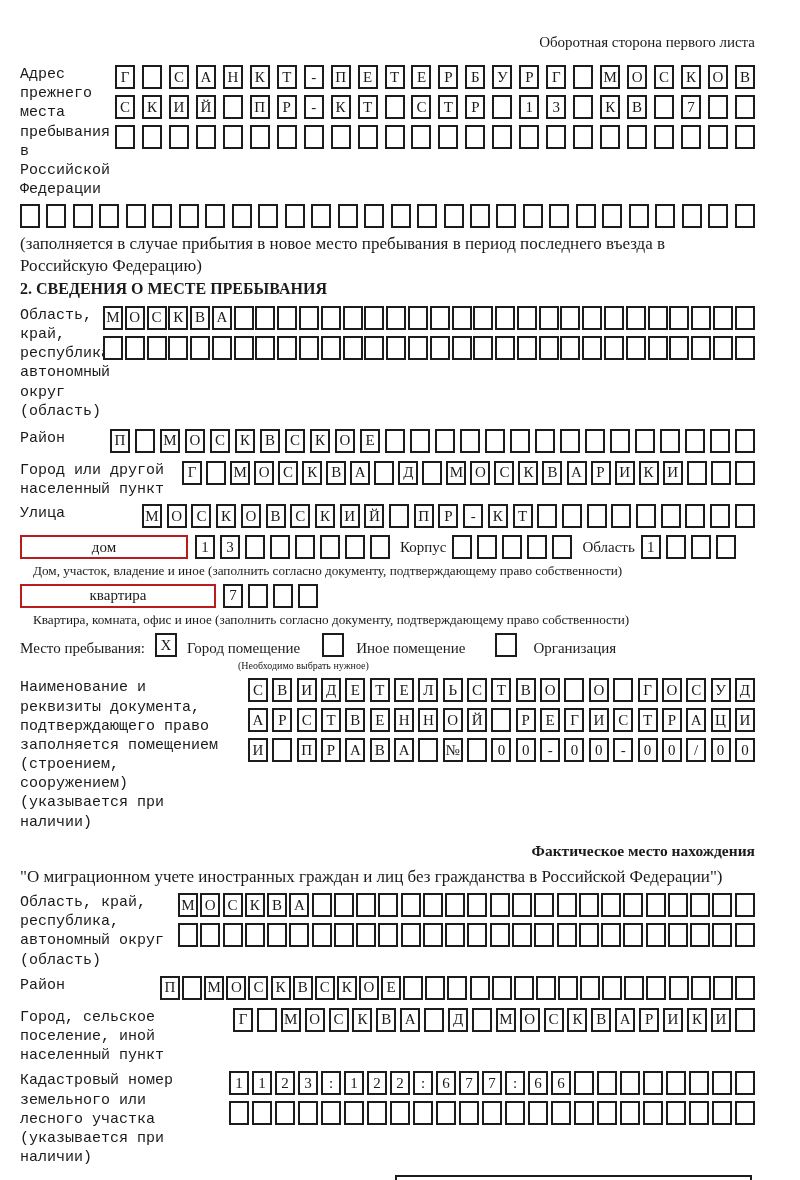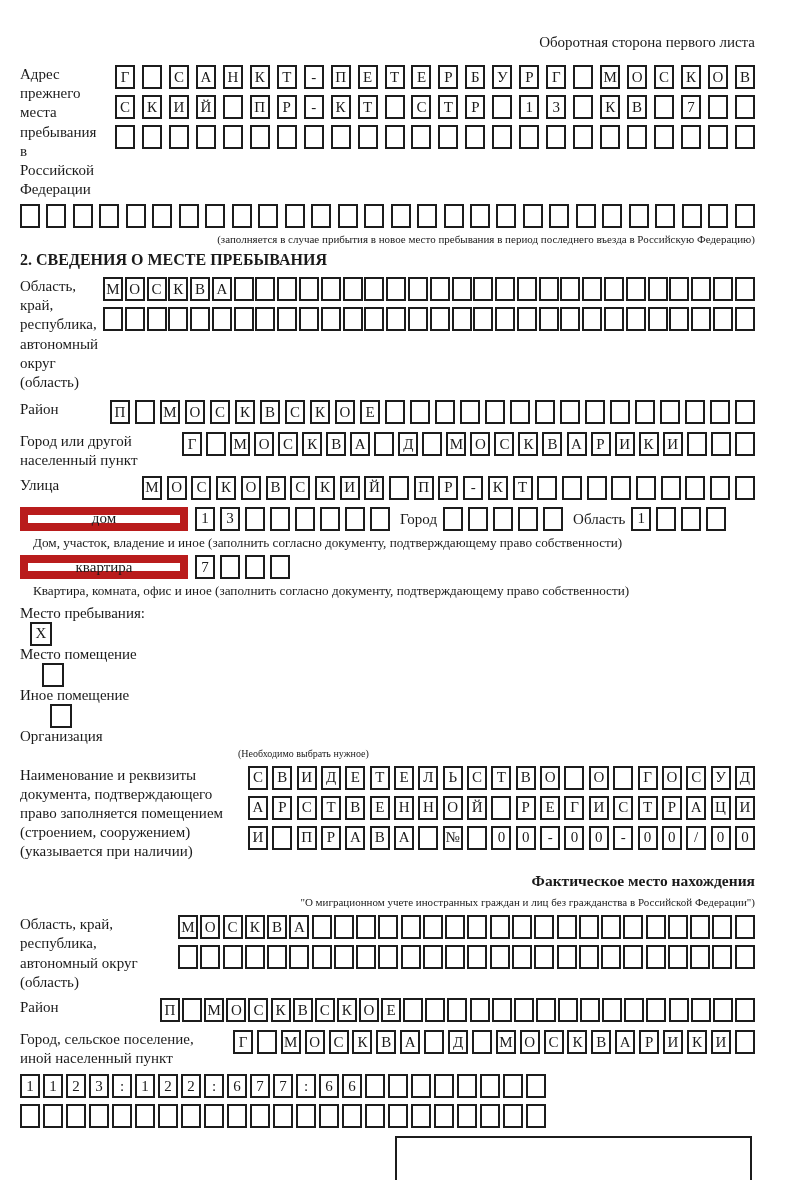--- a/index.html
+++ b/index.html
@@ -12,7 +12,7 @@
   }
   .hdr-note{font-size:15px;text-align:right;margin-bottom:14px;}
   .frow{display:flex;align-items:flex-start;}
-  .flabel{font-size:15px;line-height:1.28;box-sizing:border-box;padding-right:12px;flex:none;}
+  .flabel{font-size:15px;line-height:1.28;box-sizing:border-box;padding-right:12px;flex:none;font-family:Liberation Mono, monospace;}
   .rows{display:flex;flex-direction:column;gap:6px;}
   .cellrow{display:flex;justify-content:space-between;flex:none;}
   .cellgroup{display:flex;gap:5px;flex:none;}

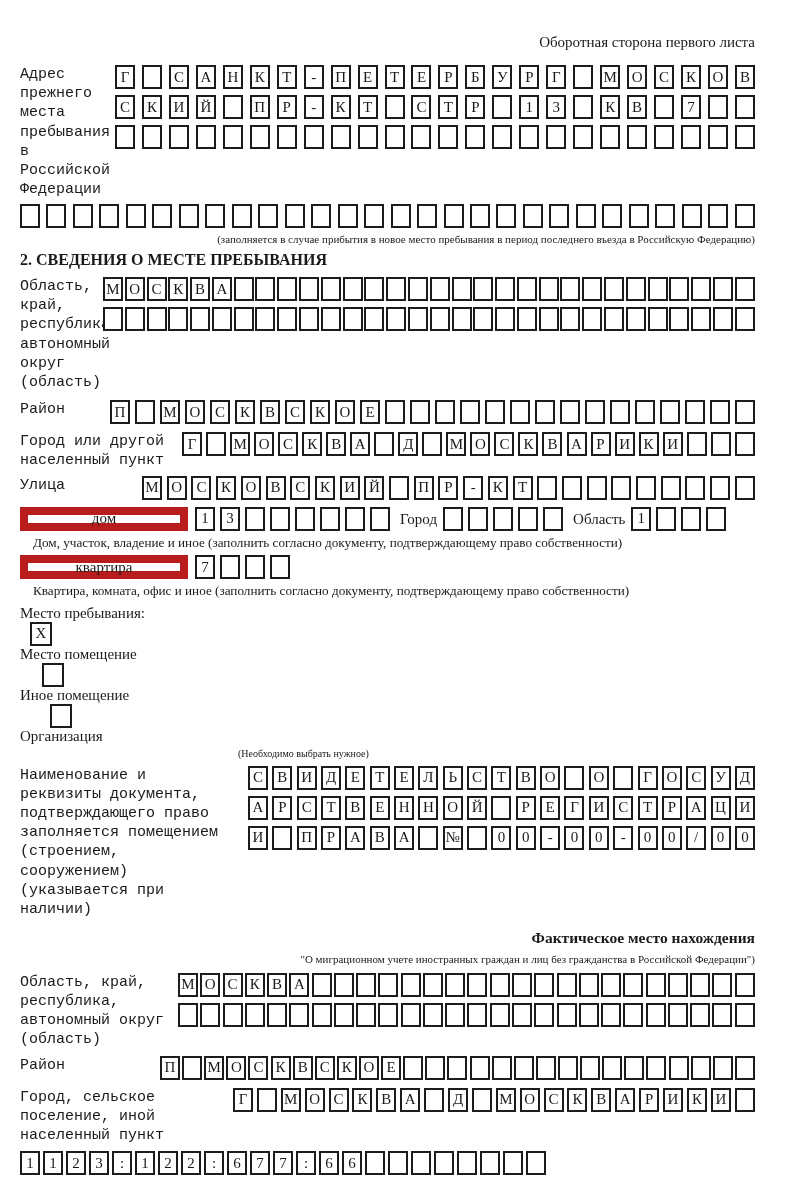--- a/index.html
+++ b/index.html
@@ -28,7 +28,7 @@
   .rw613{width:613px}.rw507{width:507px}.rw577{width:577px}.rw595{width:595px}.rw522{width:522px}.rw526{width:526px}
   .mb4{margin-bottom:4px}.mb5{margin-bottom:5px}.mb6{margin-bottom:6px}.mb7{margin-bottom:7px}.mb8{margin-bottom:8px}
   .note{font-size:13.2px;line-height:1.25;}
-  .note-center{font-size:11px;text-align:right;line-height:1.25;}
+  .note-center{font-size:17px;text-align:left;line-height:1.25;}
   .note-indent{margin-left:13px;}
   .sec-title{font-size:16px;font-weight:bold;text-align:left;margin:2px 0 8px 0;}
   .sub-title{font-size:15.5px;font-weight:bold;text-align:right;margin:10px 0 6px 0;}

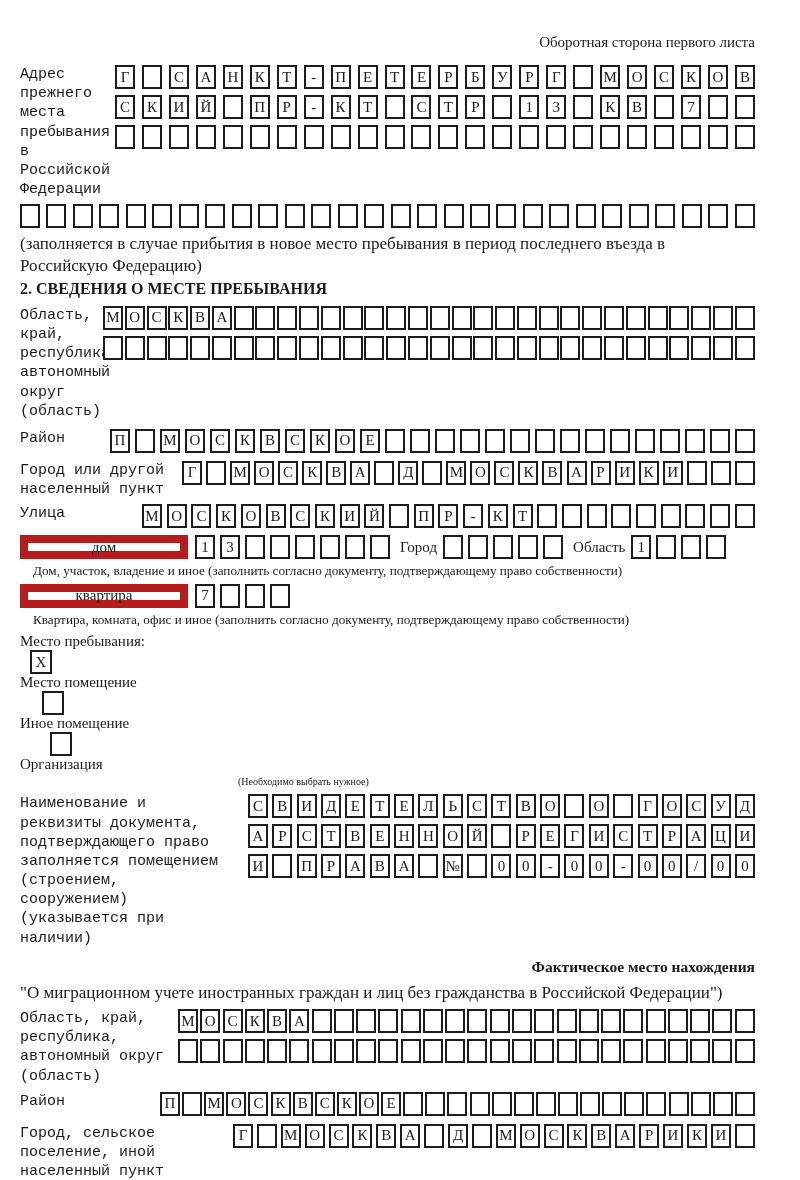--- a/index.html
+++ b/index.html
@@ -33,7 +33,7 @@
   .sec-title{font-size:16px;font-weight:bold;text-align:left;margin:2px 0 8px 0;}
   .sub-title{font-size:15.5px;font-weight:bold;text-align:right;margin:10px 0 6px 0;}
   .wide-box{
-    height:24px;box-sizing:border-box;border:8px solid #b91c1c;flex:none;
+    height:24px;box-sizing:border-box;border:2px solid #b91c1c;flex:none;
     display:flex;align-items:center;justify-content:center;font-size:15px;
   }
   .wb168{width:168px}.wb196{width:168px}

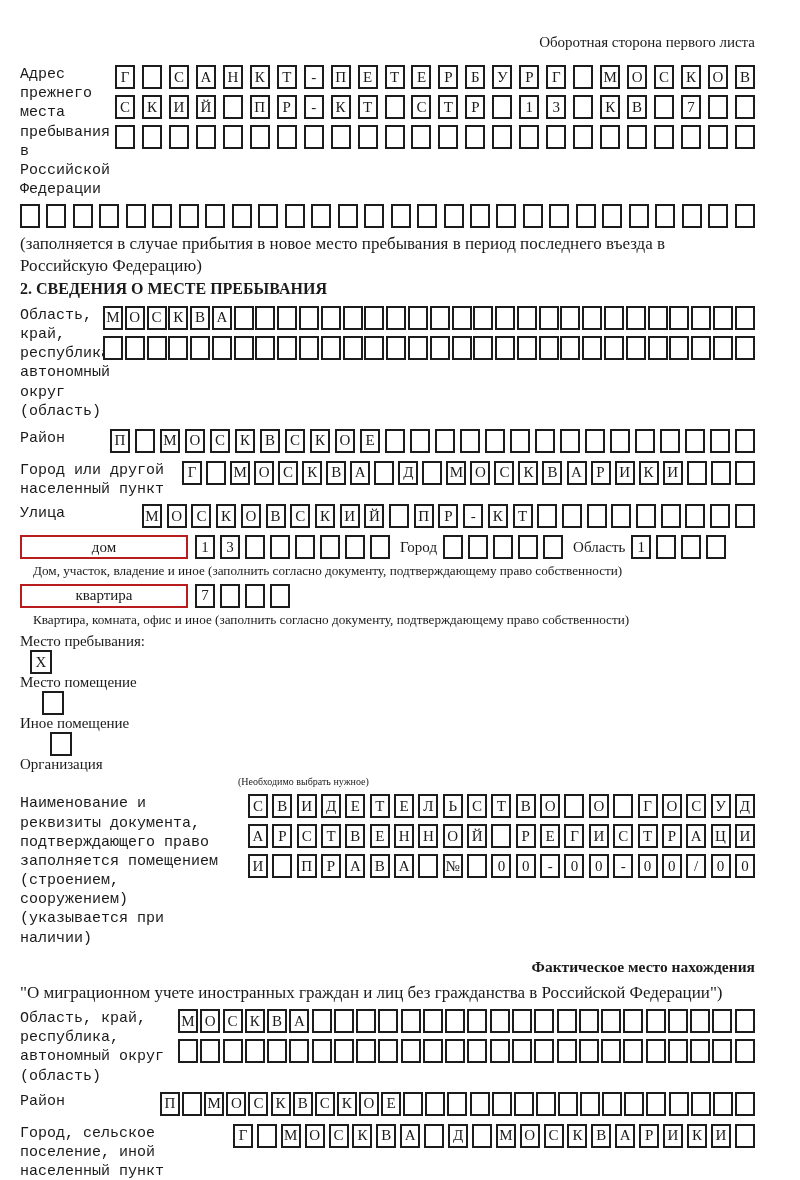--- a/index.html
+++ b/index.html
@@ -350,7 +350,7 @@
         <div class="cell"></div>
         <div class="cell"></div>
       </div>
-    <div class="inline-label ml10">Город</div>
+    <div class="inline-label ml10">Корпус</div>
     <div class="cellgroup ml6">
         <div class="cell"></div>
         <div class="cell"></div>

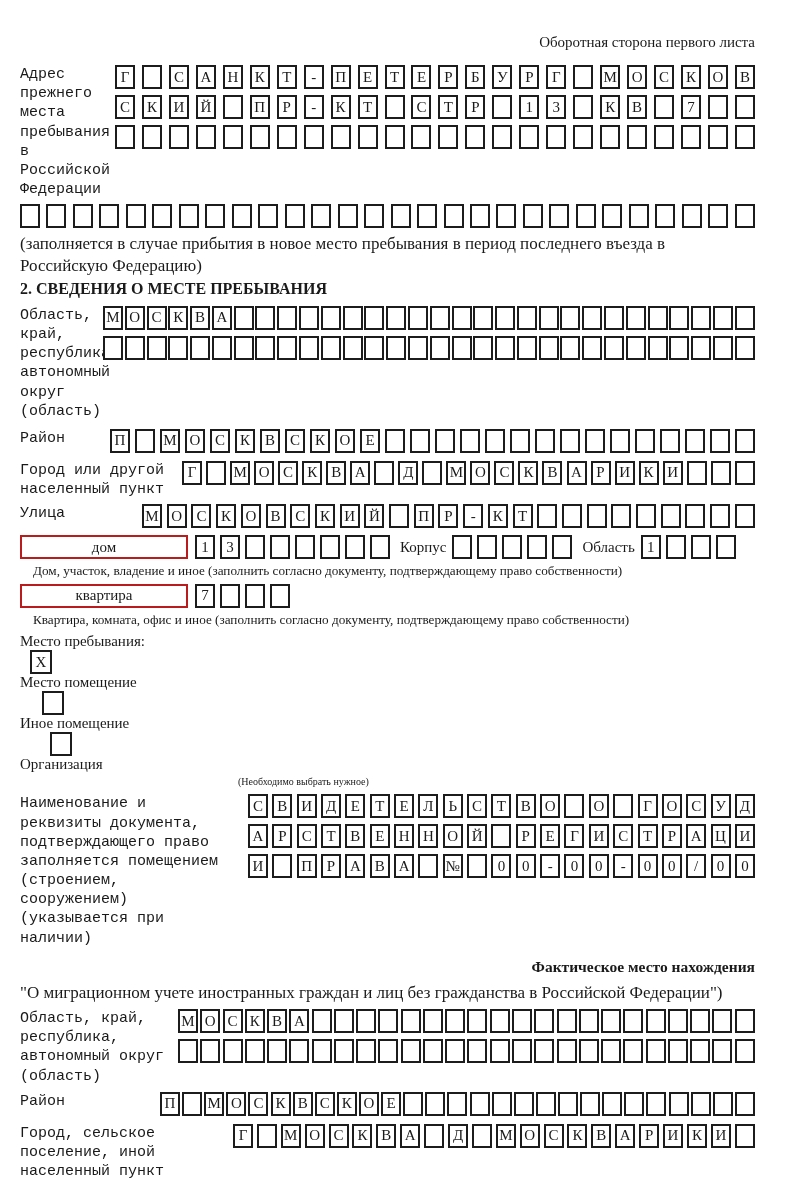--- a/index.html
+++ b/index.html
@@ -36,7 +36,7 @@
     height:24px;box-sizing:border-box;border:2px solid #b91c1c;flex:none;
     display:flex;align-items:center;justify-content:center;font-size:15px;
   }
-  .wb168{width:168px}.wb196{width:168px}
+  .wb168{width:168px}.wb196{width:196px}
   .inline-label{font-size:15px;line-height:24px;flex:none;}
   .house-row,.apt-row,.stay-row{display:flex;align-items:flex-start;}
   .checkbox{

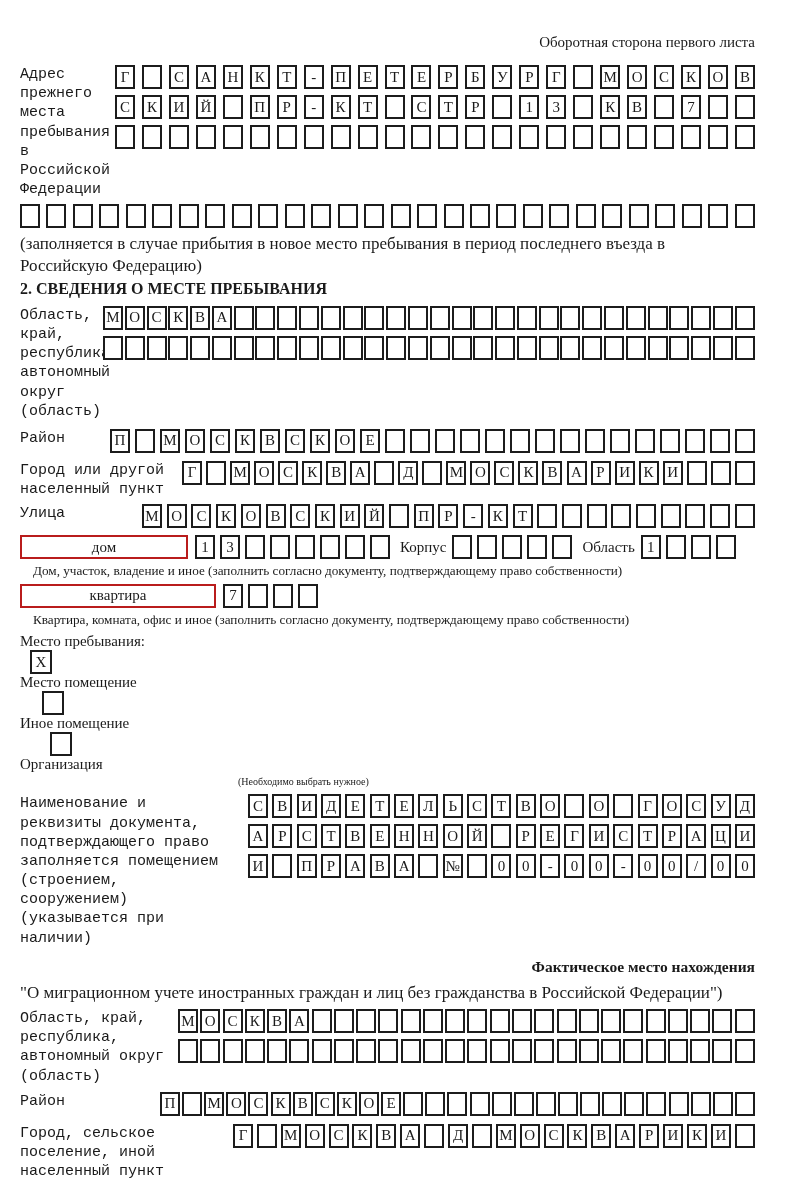--- a/index.html
+++ b/index.html
@@ -43,7 +43,7 @@
     width:22px;height:24px;box-sizing:border-box;border:2px solid #1c1c1c;flex:none;
     display:flex;align-items:center;justify-content:center;font-size:15px;
   }
-  .stay-row{align-items:flex-start;font-size:15px;flex-direction:column;}
+  .stay-row{align-items:flex-end;font-size:15px;}
   .choose-note{font-size:10px;margin:3px 0 7px 218px;}
   .stamp-box{
     width:357px;height:175px;box-sizing:border-box;border:2px solid #1c1c1c;

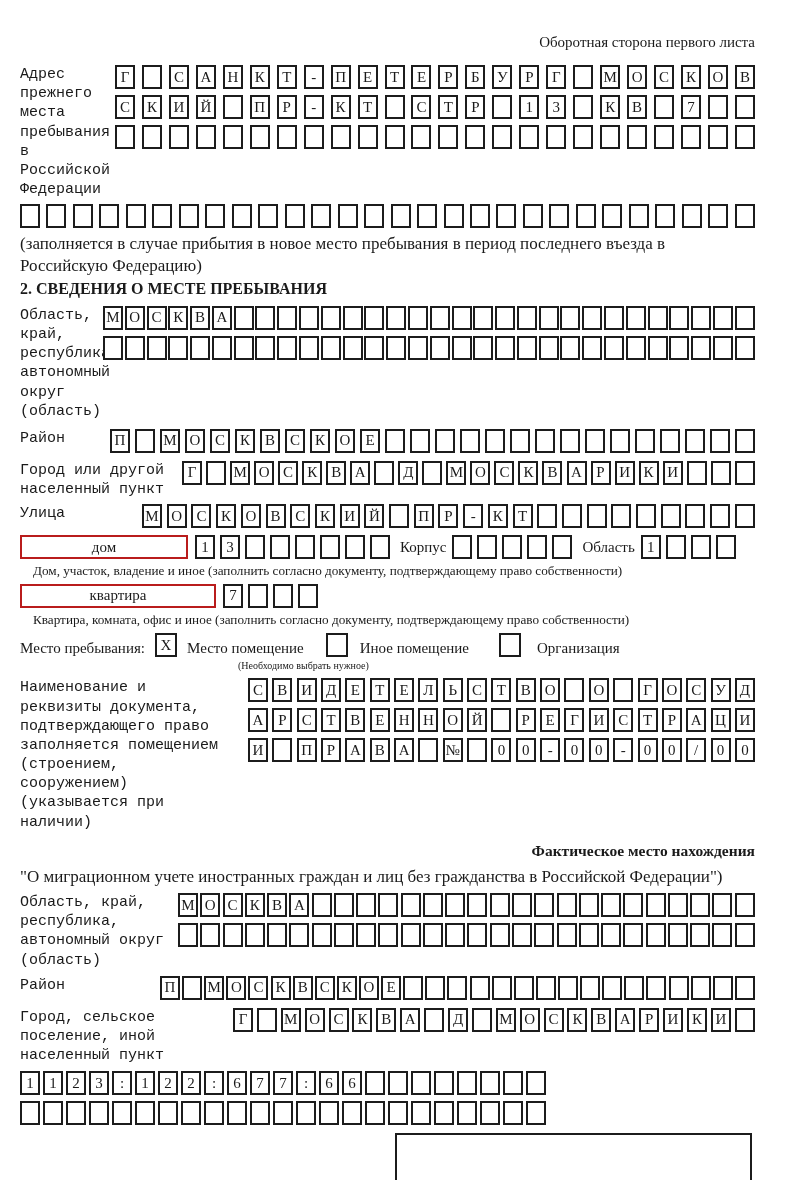--- a/index.html
+++ b/index.html
@@ -382,7 +382,7 @@
   <div class="stay-row">
     <span>Место пребывания:</span>
     <span class="checkbox" style="margin:0 10px 0 10px">X</span>
-    <span>Место помещение</span>
+    <span>Город помещение</span>
     <span class="checkbox" style="margin:0 12px 0 22px"></span>
     <span>Иное помещение</span>
     <span class="checkbox" style="margin:0 16px 0 30px"></span>

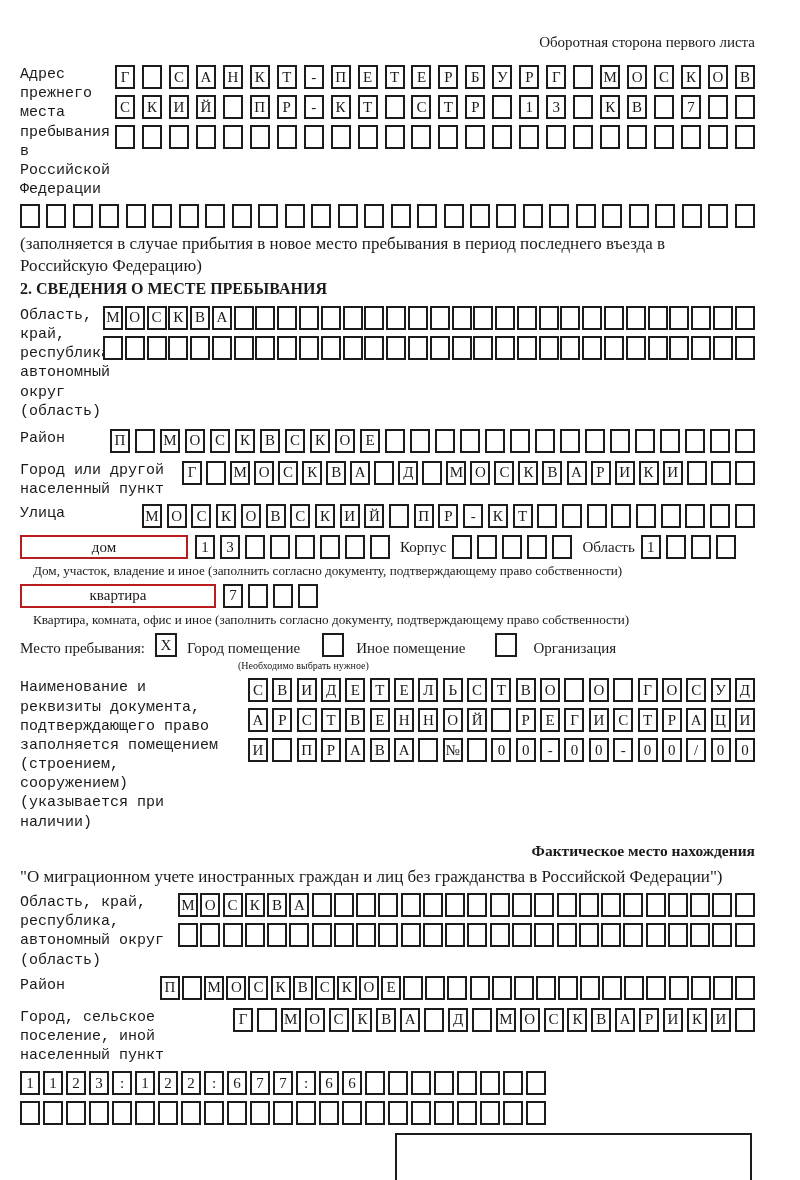--- a/index.html
+++ b/index.html
@@ -592,6 +592,7 @@
   </div>
 
   <div class="frow">
+    <div class="flabel lw209">Кадастровый номер земельного или лесного участка (указывается при наличии)</div>
     <div class="rows">
       <div class="cellrow rw526">
           <div class="cell">1</div>

